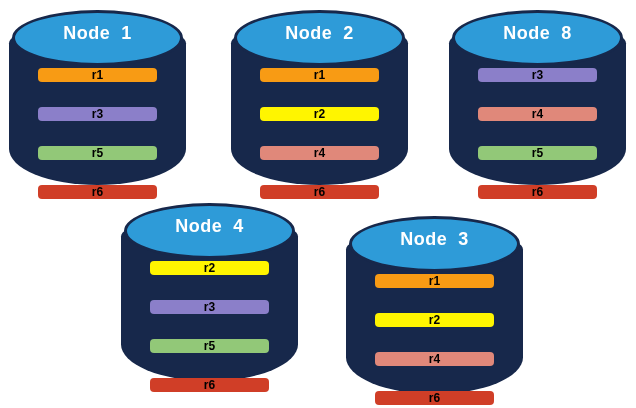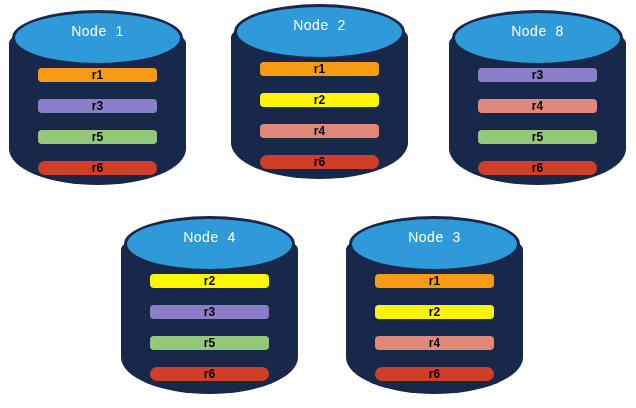--- a/index.html
+++ b/index.html
@@ -63,8 +63,8 @@
     width: 175px;
     text-align: center;
     color: #ffffff;
-    font-size: 14px;
-    font-weight: 400;
+    font-size: 18px;
+    font-weight: 700;
     letter-spacing: 0.5px;
     white-space: pre;
     z-index: 3;

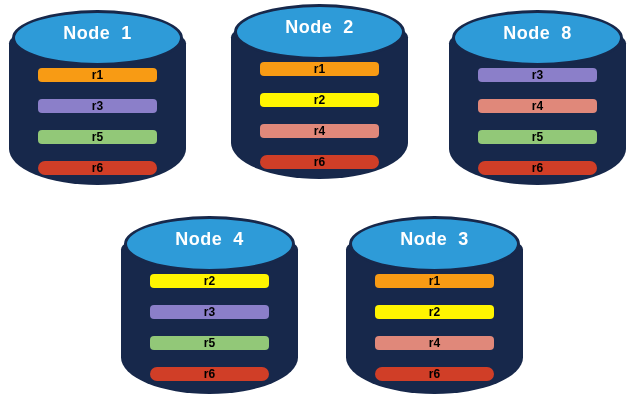--- a/index.html
+++ b/index.html
@@ -107,7 +107,7 @@
         <div class="replica" style="background: rgb(208, 62, 39);">r6</div>
       </div>
     </div>
-    <div class="node" style="left: 232px; top: 0;">
+    <div class="node" style="left: 232px; top: 6px;">
       <div class="cyl-body"></div>
       <div class="cyl-top"></div>
       <div class="node-label">Node  2</div>

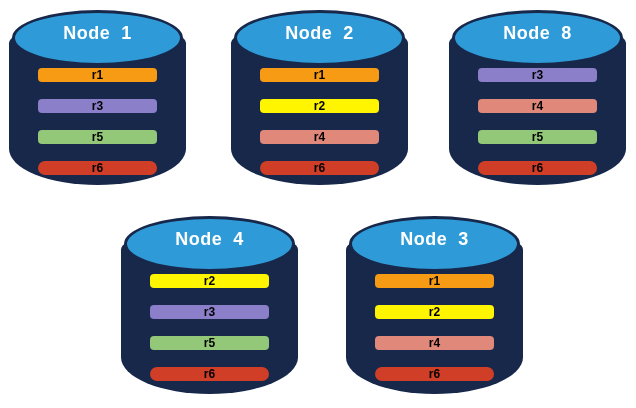--- a/index.html
+++ b/index.html
@@ -81,7 +81,7 @@
   }
   .replica {
     height: 14px;
-    margin-bottom: 17px;
+    margin-bottom: 25px;
     border-radius: 4px;
     text-align: center;
     font-size: 12px;

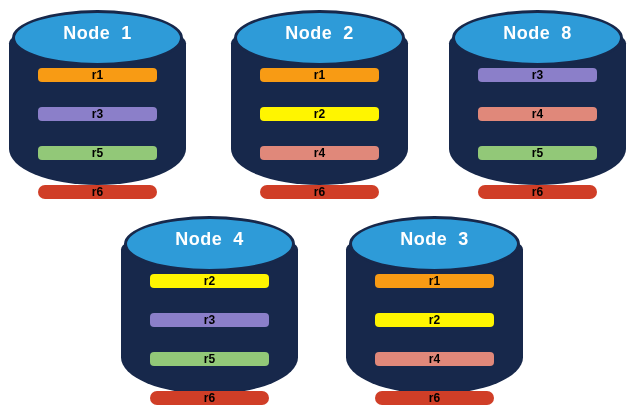--- a/index.html
+++ b/index.html
@@ -90,7 +90,7 @@
     line-height: 14px;
     font-family: "Liberation Sans", sans-serif;
   }
-  .replica:last-child { margin-bottom: 4px; border-radius: 7px; }
+  .replica:last-child { margin-bottom: 4px; }
 </style>
 </head>
 <body>

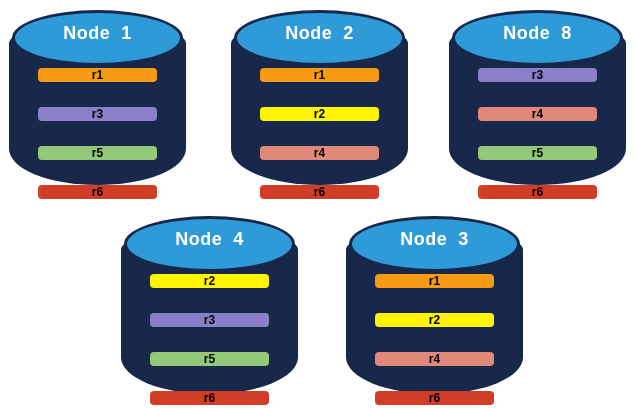--- a/index.html
+++ b/index.html
@@ -129,7 +129,7 @@
         <div class="replica" style="background: rgb(208, 62, 39);">r6</div>
       </div>
     </div>
-    <div class="node row2" style="left: 122px; top: 212px;">
+    <div class="node row2" style="left: 122px; top: 199px;">
       <div class="cyl-body"></div>
       <div class="cyl-top"></div>
       <div class="node-label">Node  4</div>

